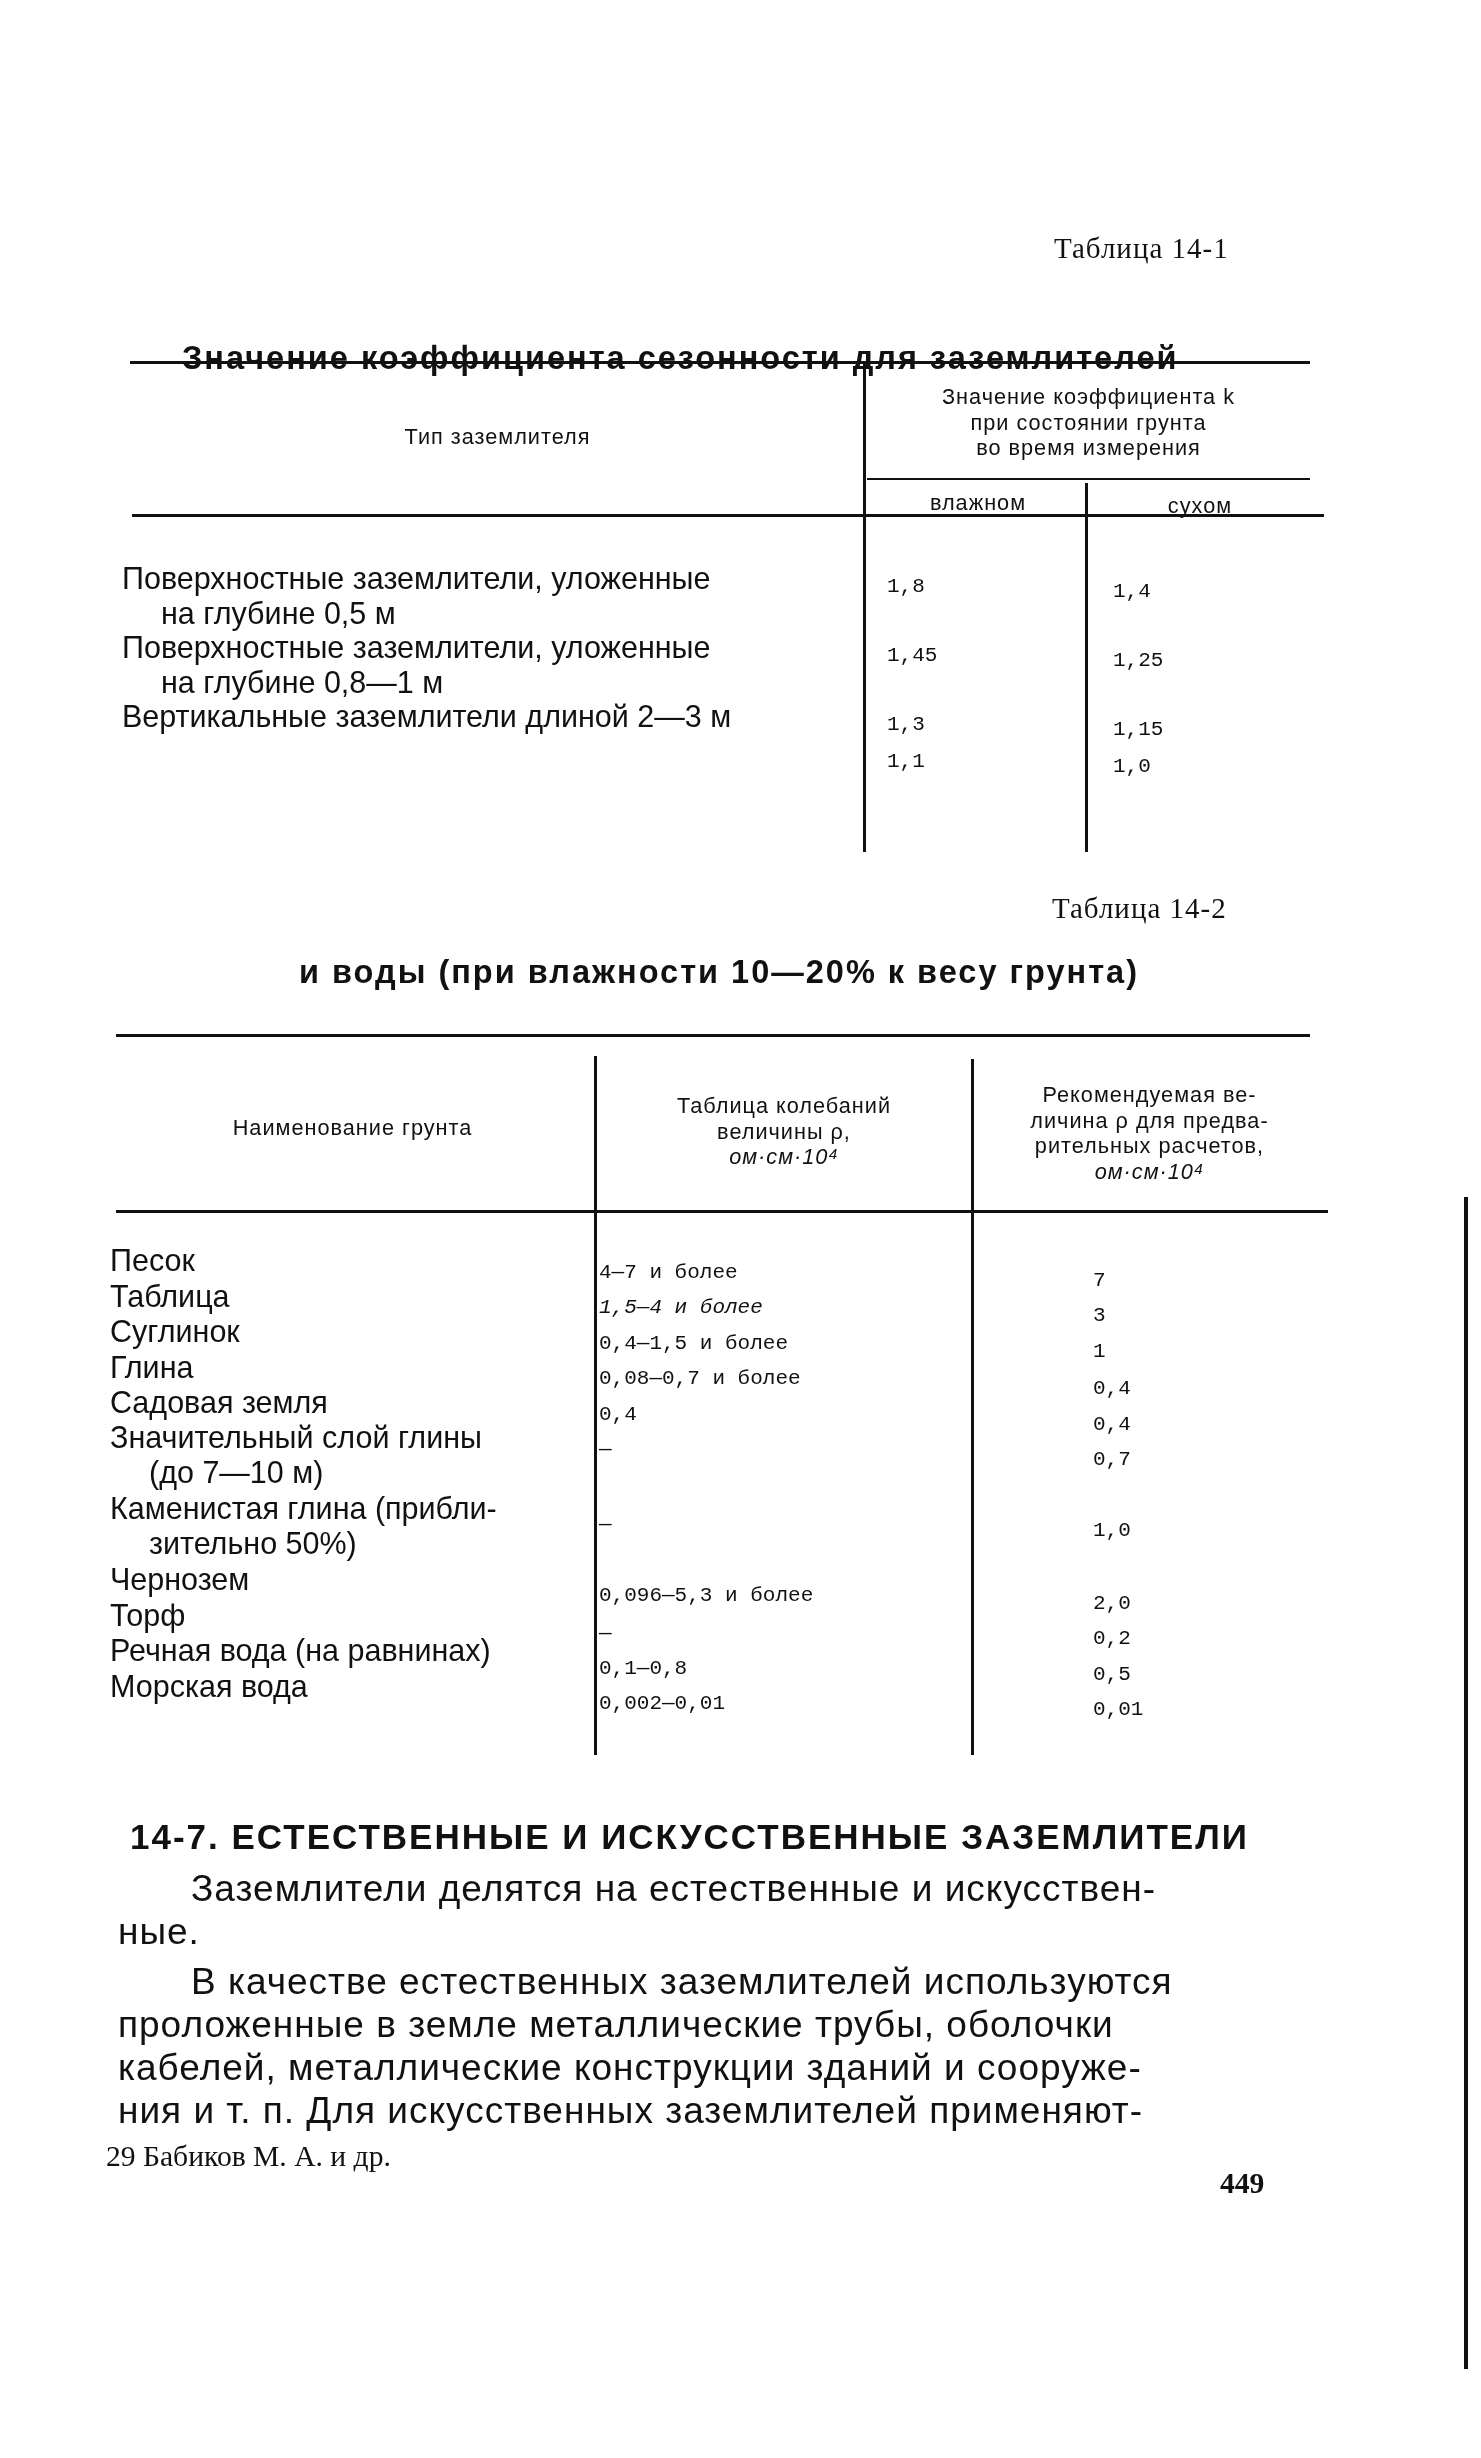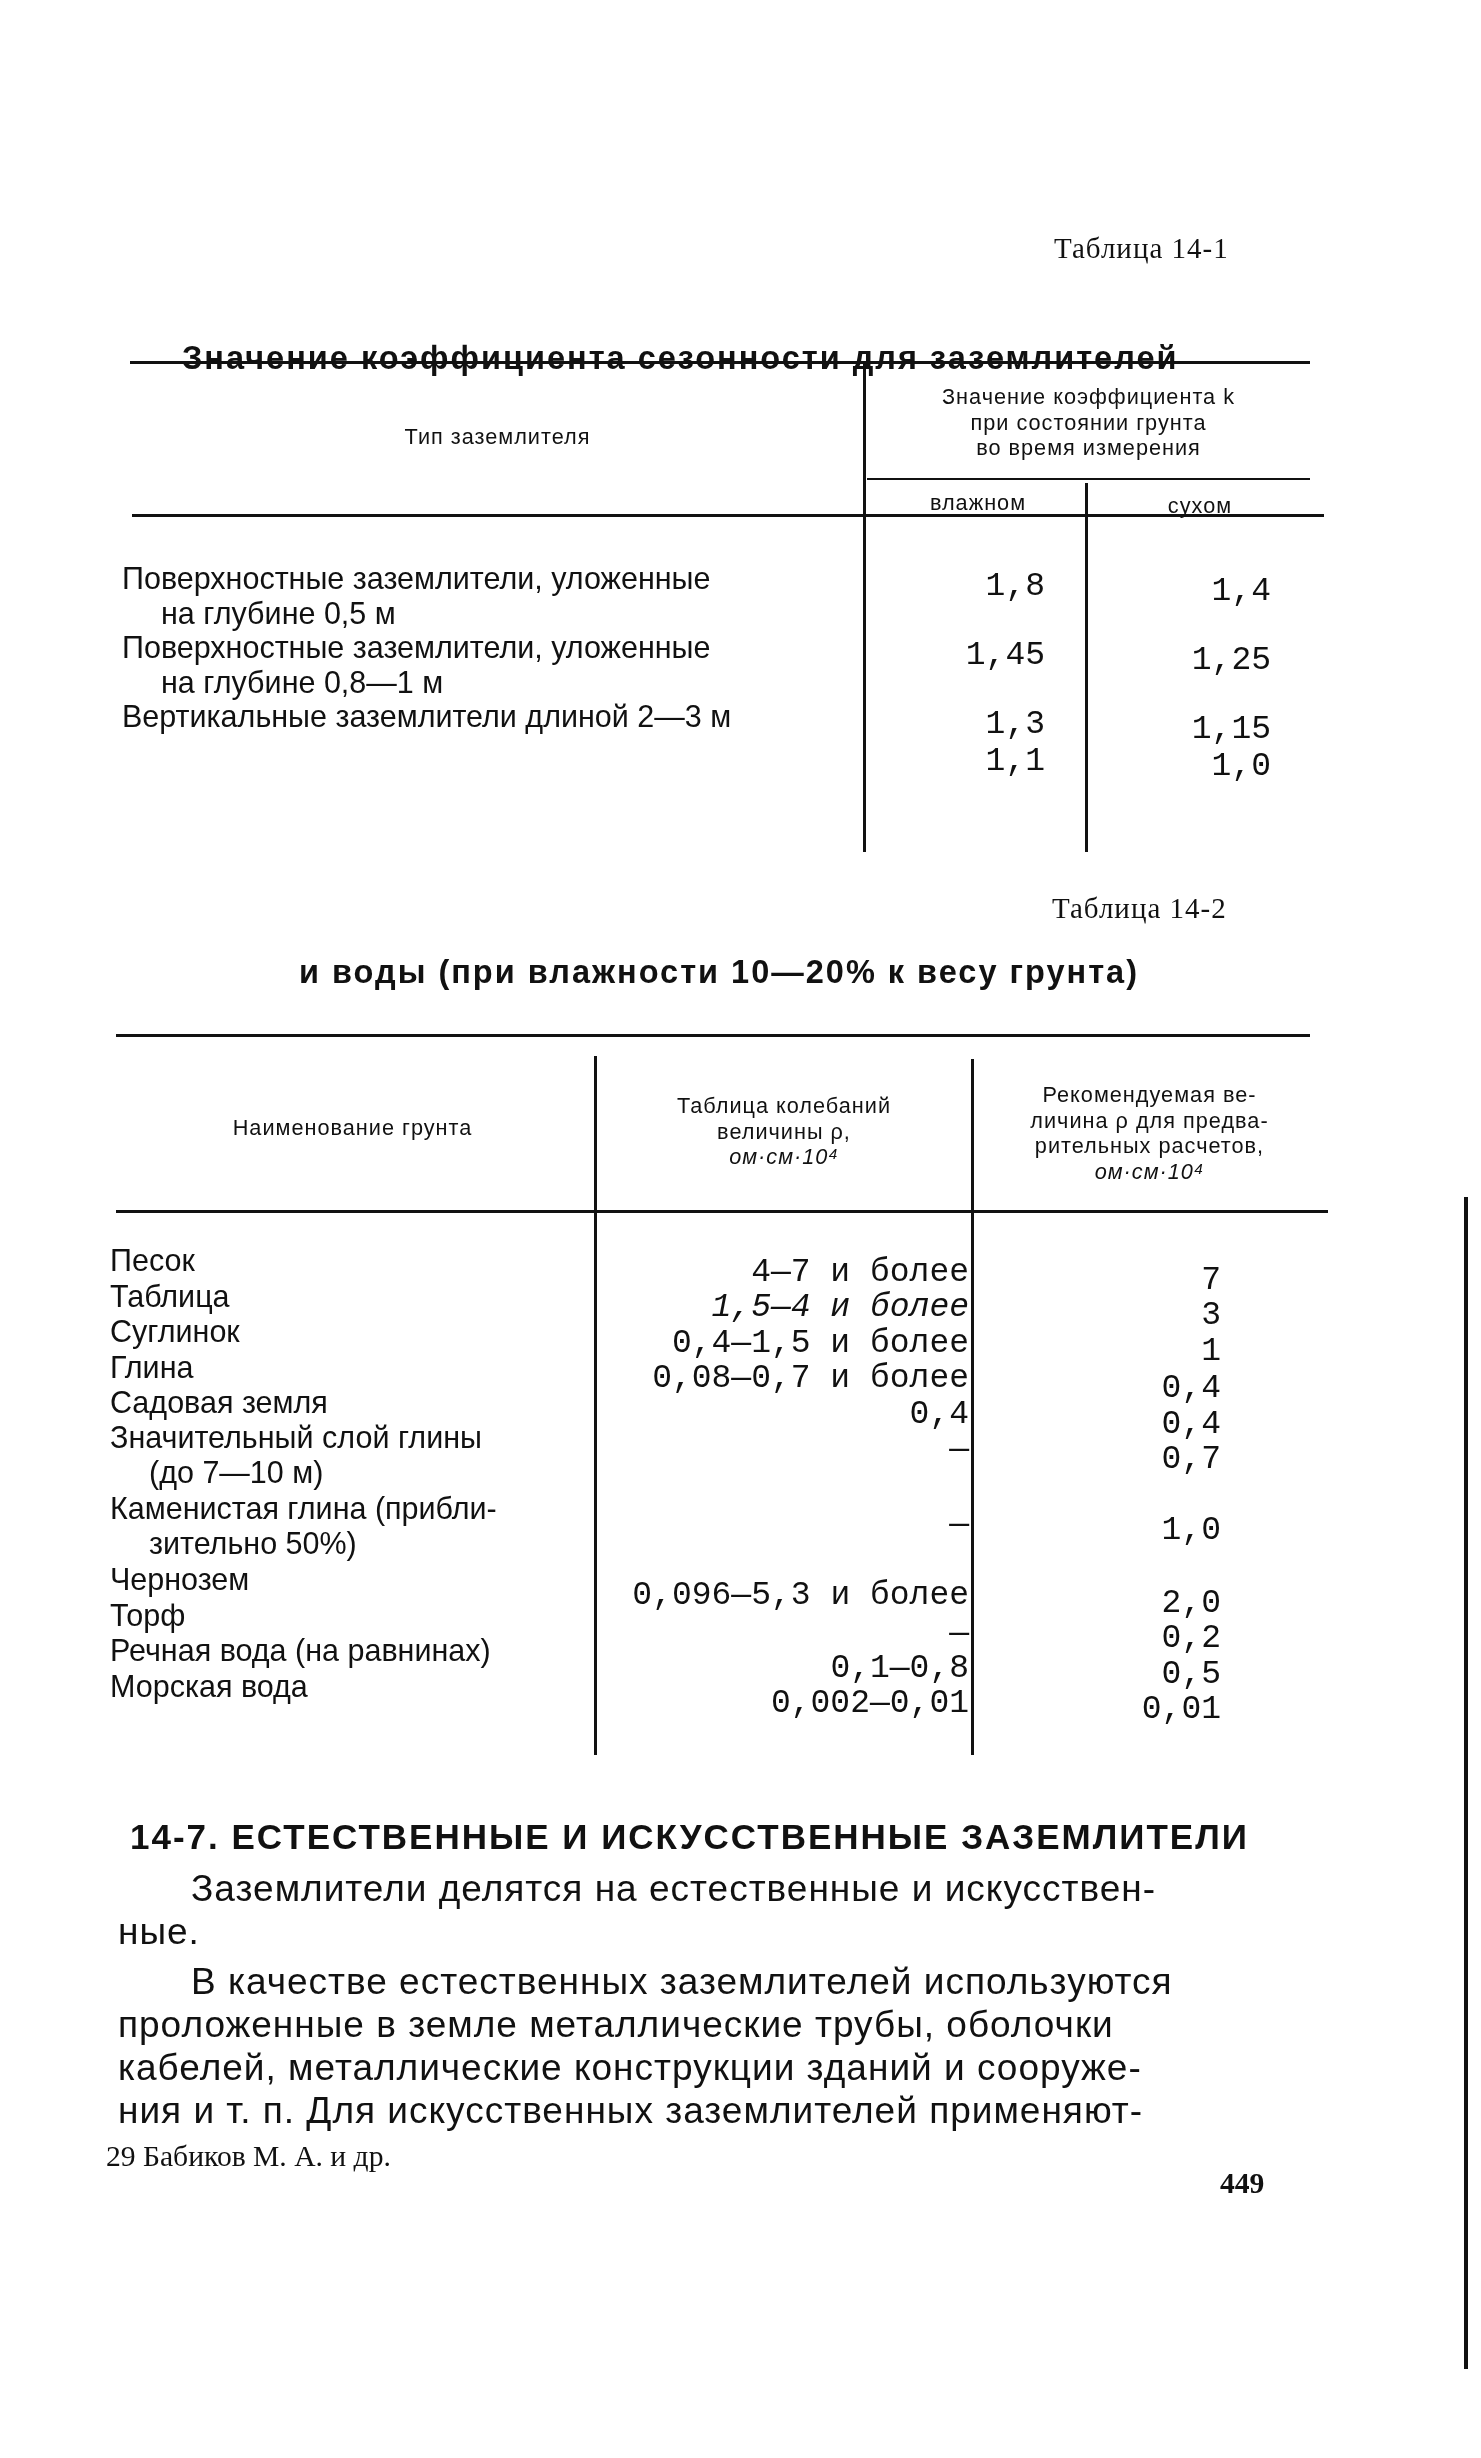--- a/index.html
+++ b/index.html
@@ -11,7 +11,7 @@
   .rule { position:absolute; background:#111; }
   .hdr { font-family:"Liberation Sans", sans-serif; font-size:21.7px; line-height:25.6px; text-align:center; letter-spacing:1px; }
   .cell { font-family:"Liberation Sans", sans-serif; font-size:30.5px; line-height:35px; }
-  .num { font-family:"Liberation Mono", monospace; font-size:33px; line-height:35px; text-align:right; }
+  .num { font-family:"Liberation Mono", monospace; font-size:21px; line-height:35px; text-align:left; }
   .t1row { position:absolute; left:122px; width:724px; text-align:justify; }
   .t1row .l2 { padding-left:39px; display:block; text-align:left; }
   .t2name { position:absolute; left:110px; width:473px; }

